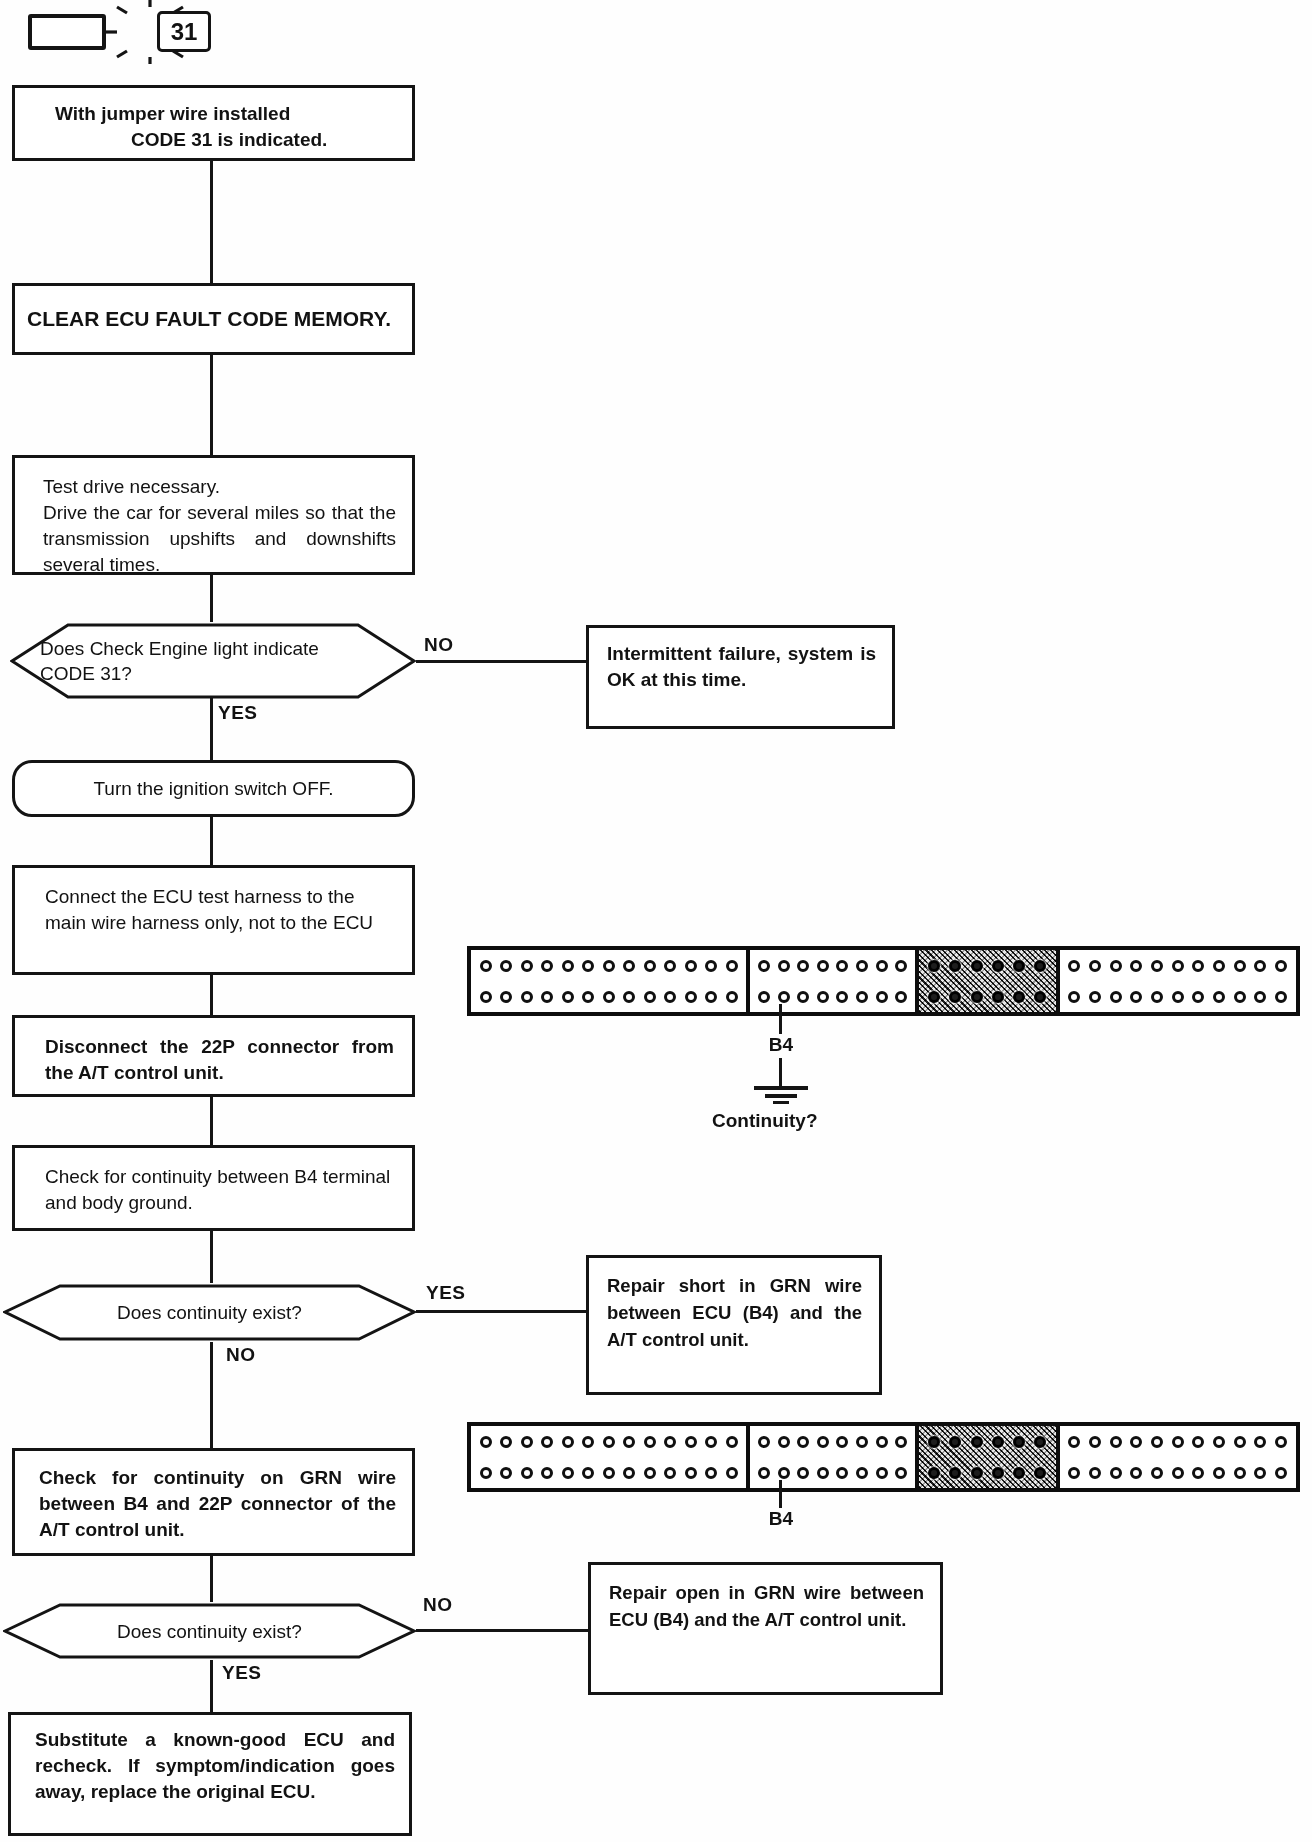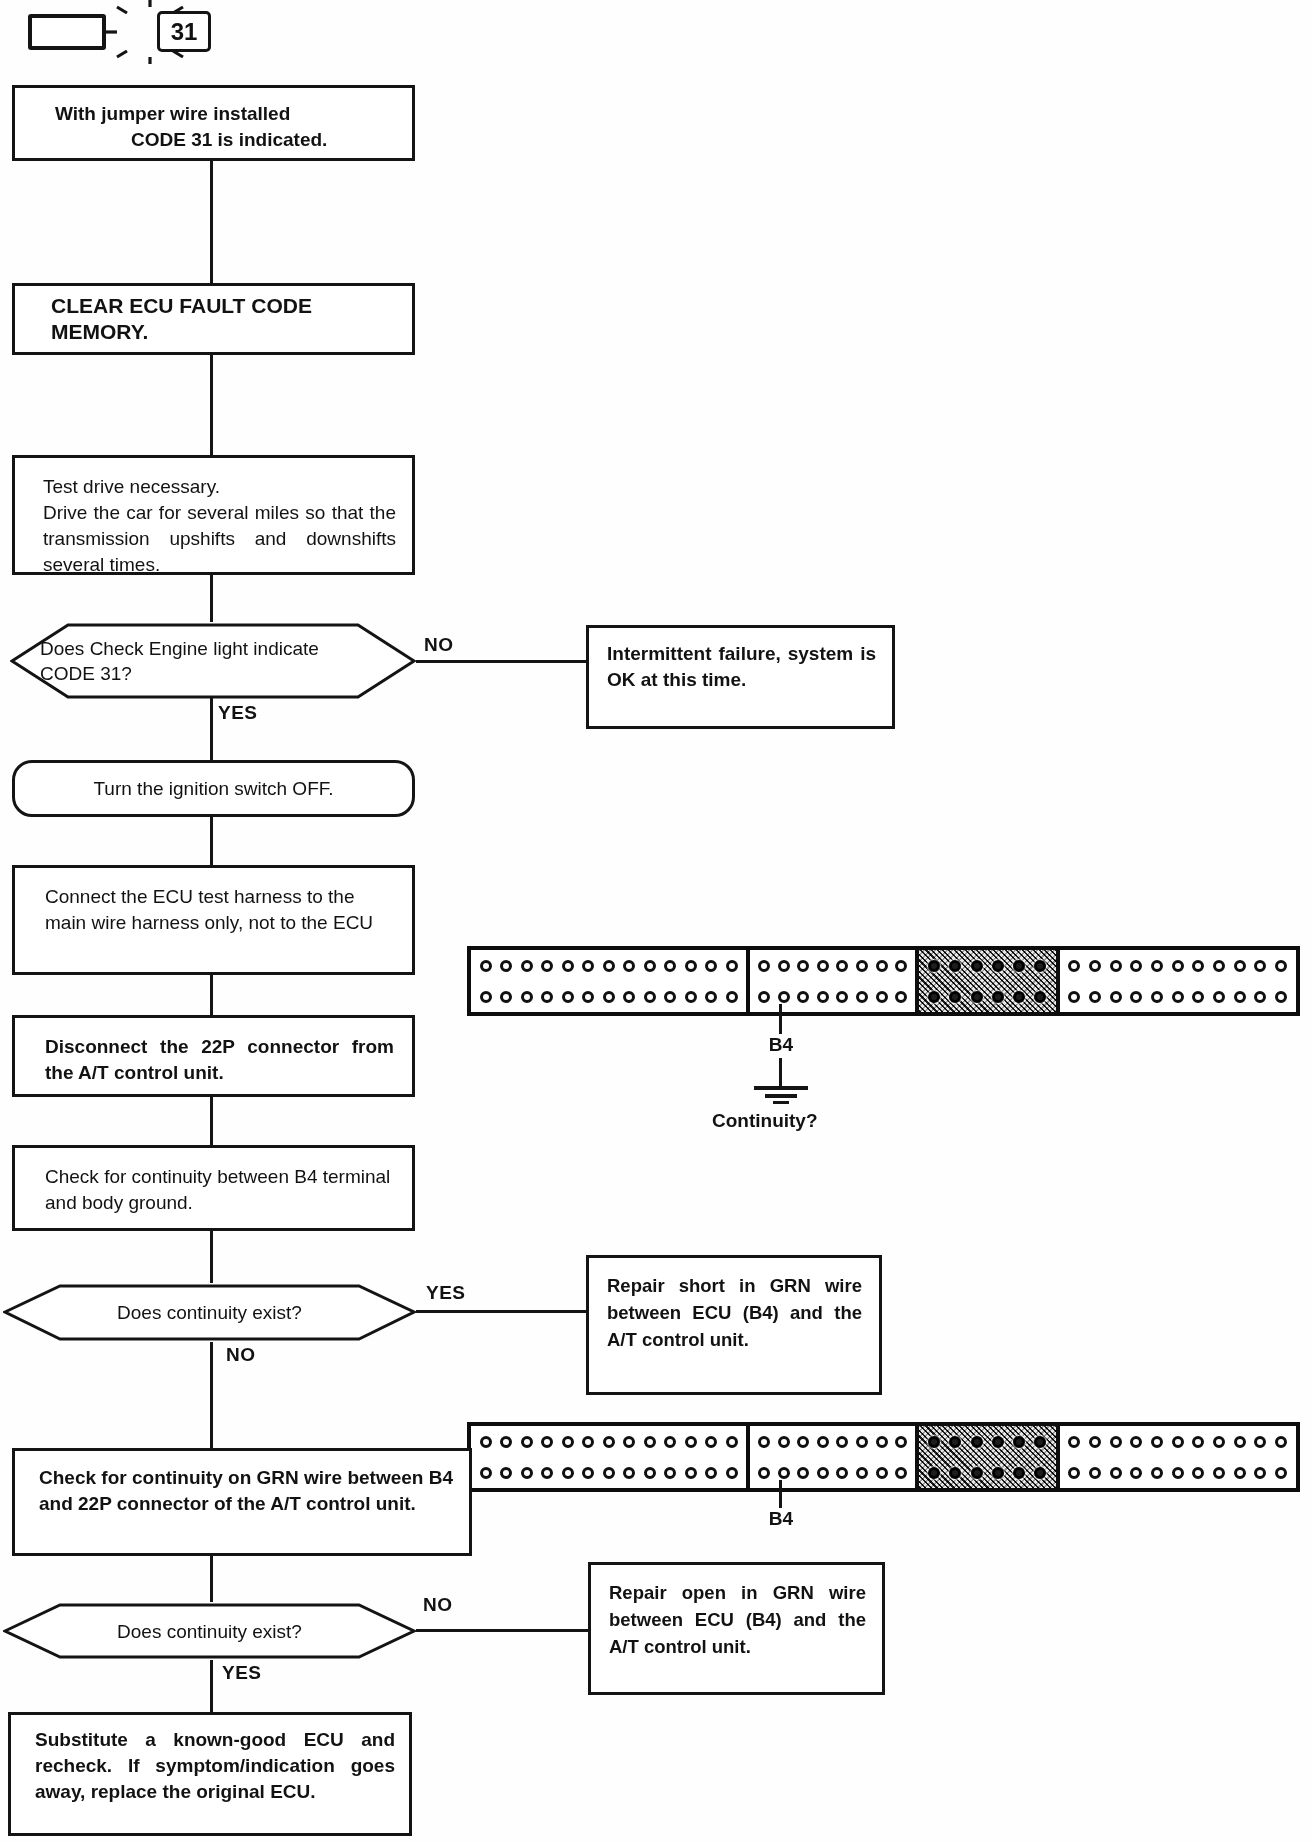--- a/index.html
+++ b/index.html
@@ -76,7 +76,7 @@
   <div class="vline" style="left:210px; top:161px; height:122px;"></div>
 
   <div class="node" style="left:12px; top:283px; width:403px; height:72px; display:flex; align-items:center;">
-    <div class="txt b" style="font-size:21px; padding-left:12px;margin-left:24px;">CLEAR ECU FAULT CODE MEMORY.</div>
+    <div class="txt b" style="font-size:21px; padding-left:12px;">CLEAR ECU FAULT CODE MEMORY.</div>
   </div>
 
   <div class="vline" style="left:210px; top:355px; height:100px;"></div>

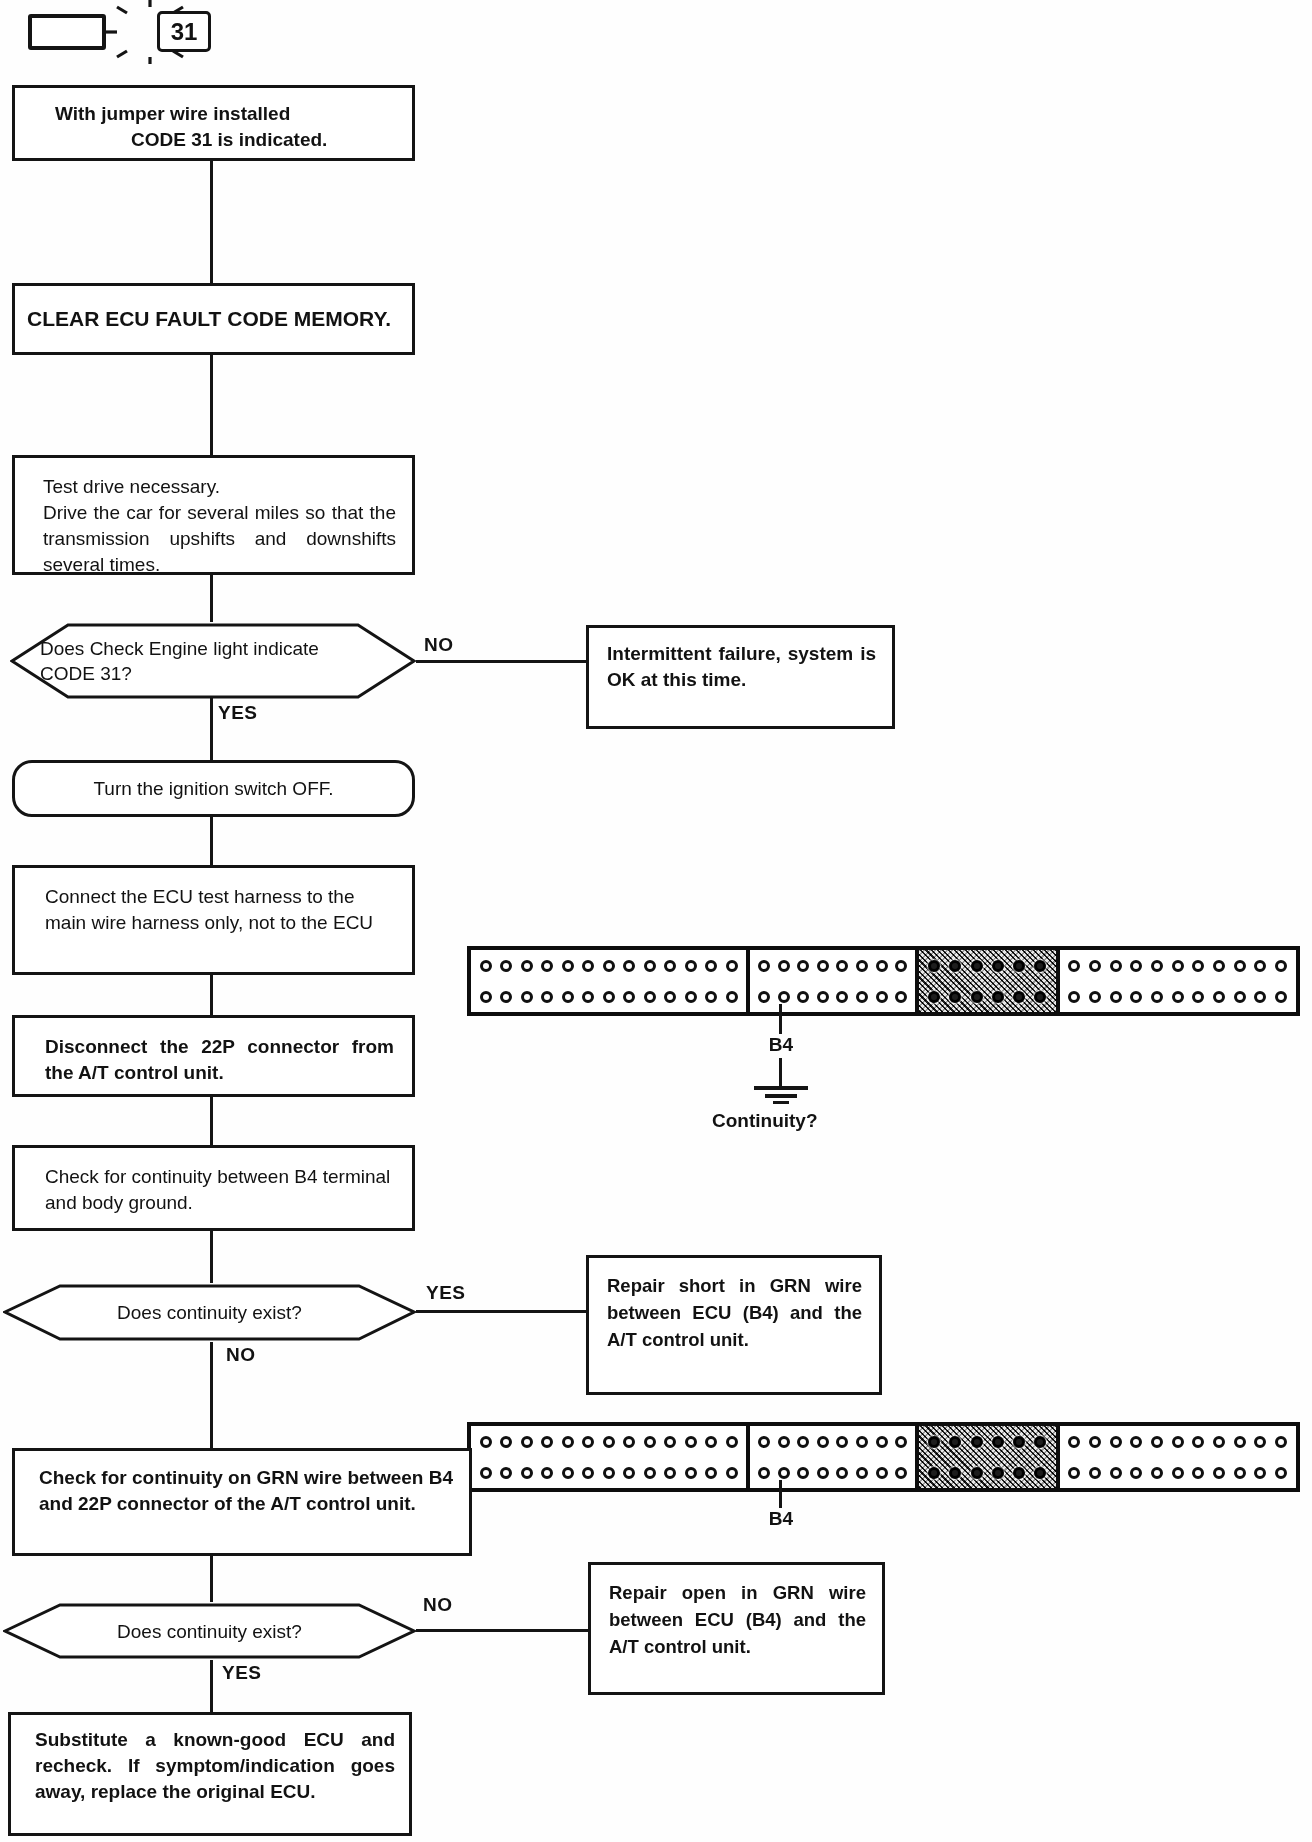--- a/index.html
+++ b/index.html
@@ -361,7 +361,7 @@
   <div class="vline" style="left:779px; top:1480px; height:28px;"></div>
   <div class="small-label" style="left:766px; top:1508px; width:30px; text-align:center;">B4</div>
 
-  <div class="node" style="left:12px; top:1448px; width:460px; height:108px; padding:14px 16px 0 24px;">
+  <div class="node" style="left:12px; top:1448px; width:403px; height:108px; padding:14px 16px 0 24px;">
     <div class="txt b j">Check for continuity on GRN wire between B4 and 22P connector of the A/T control unit.</div>
   </div>
 

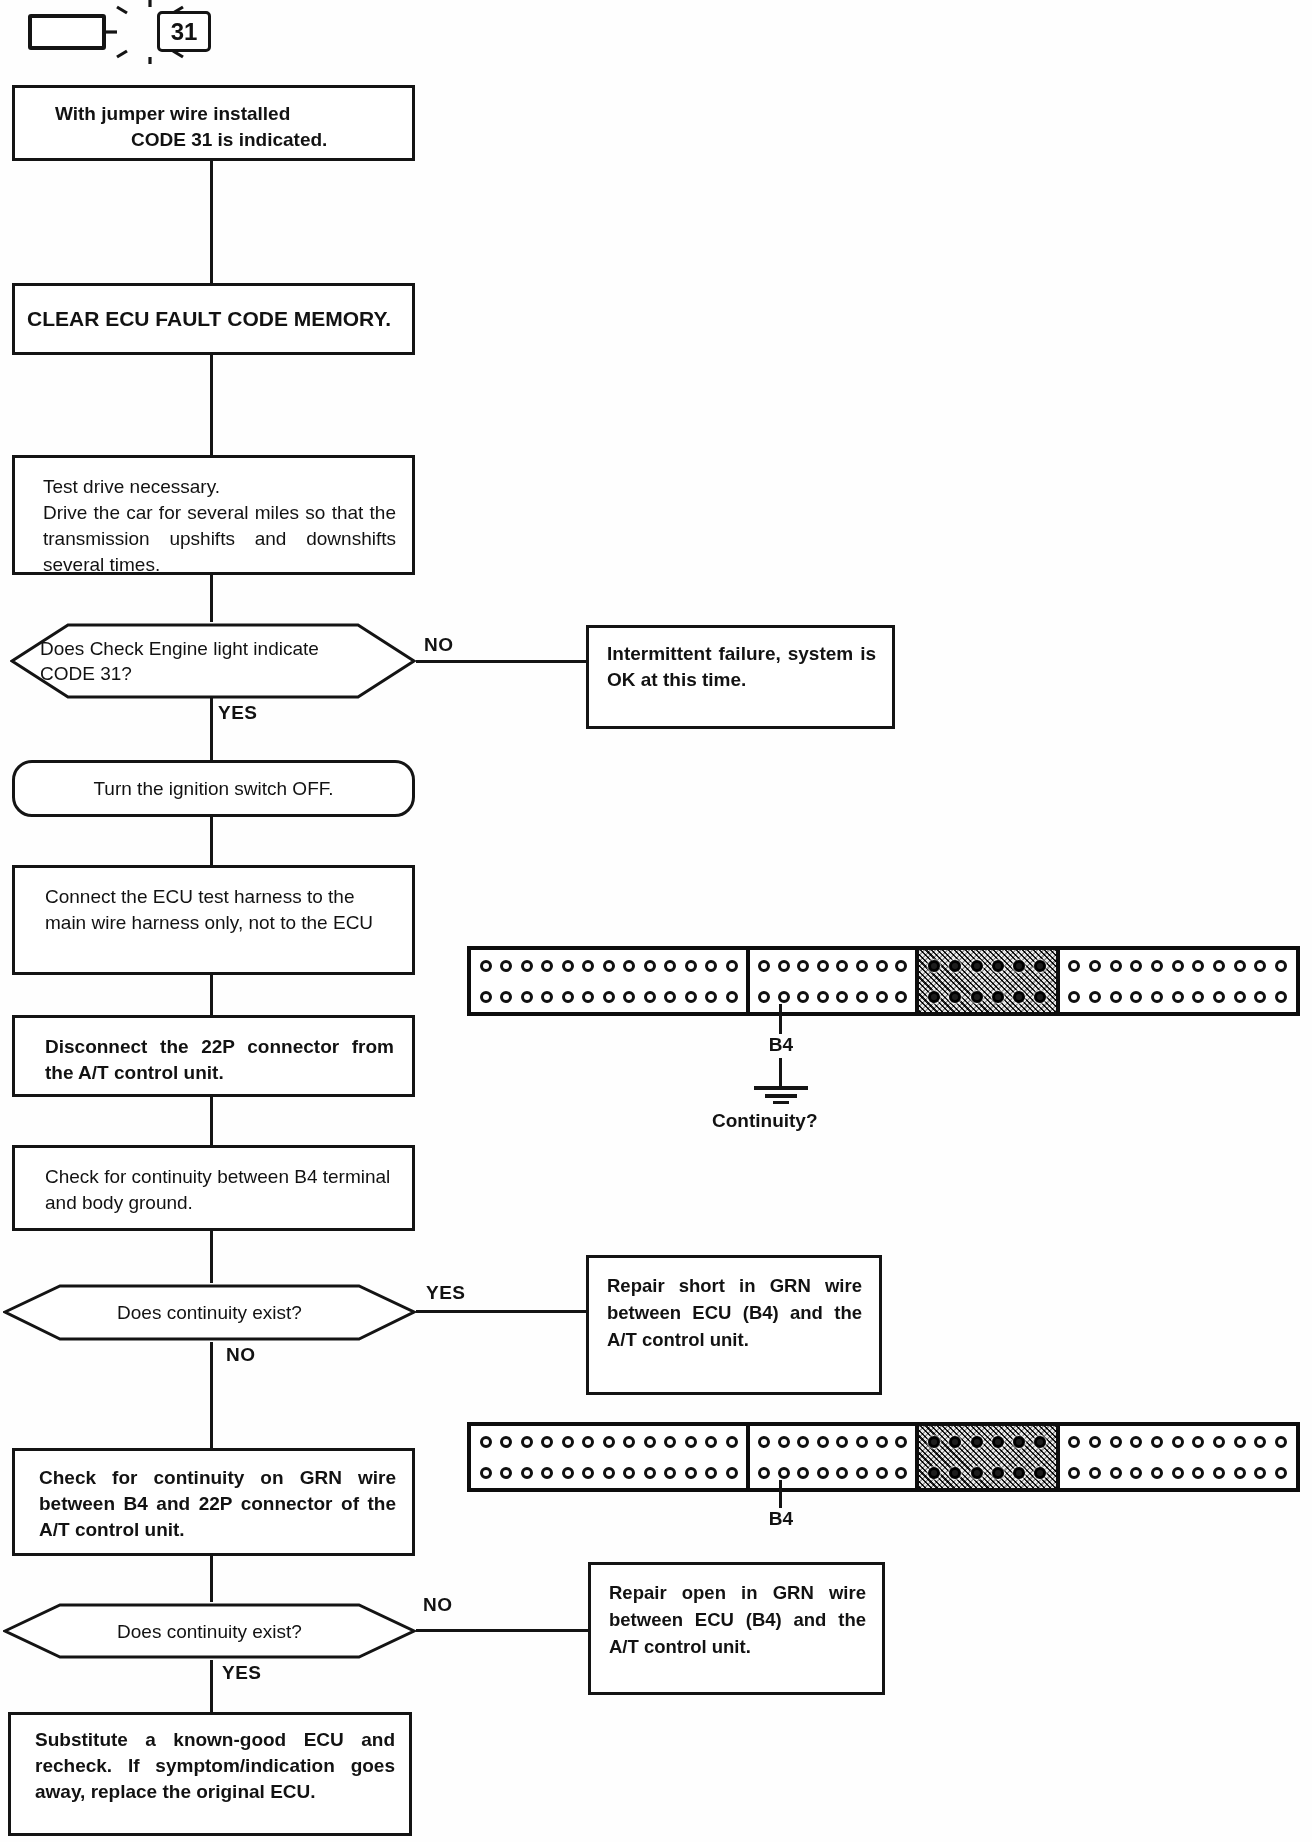--- a/index.html
+++ b/index.html
@@ -377,7 +377,7 @@
   <div class="hline" style="left:416px; top:1629px; width:172px;"></div>
   <div class="edge-label" style="left:222px; top:1662px;">YES</div>
 
-  <div class="node" style="left:588px; top:1562px; width:297px; height:133px; padding:14px 16px 0 18px;">
+  <div class="node" style="left:588px; top:1562px; width:355px; height:133px; padding:14px 16px 0 18px;">
     <div class="txt b j" style="font-size:18.5px; line-height:27px;">Repair open in GRN wire between ECU (B4) and the A/T control unit.</div>
   </div>
 

